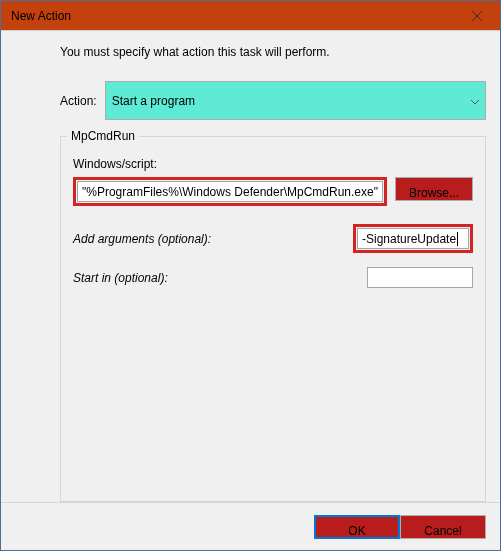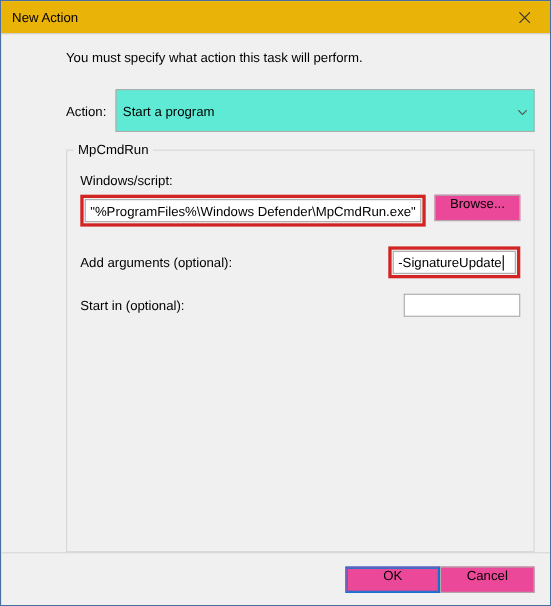--- a/index.html
+++ b/index.html
@@ -22,7 +22,7 @@
   }
   .titlebar {
     height: 30px;
-    background: #eab308;
+    background: #c2410c;
     border-bottom: 1px solid #d0d0d0;
     display: flex;
     align-items: center;

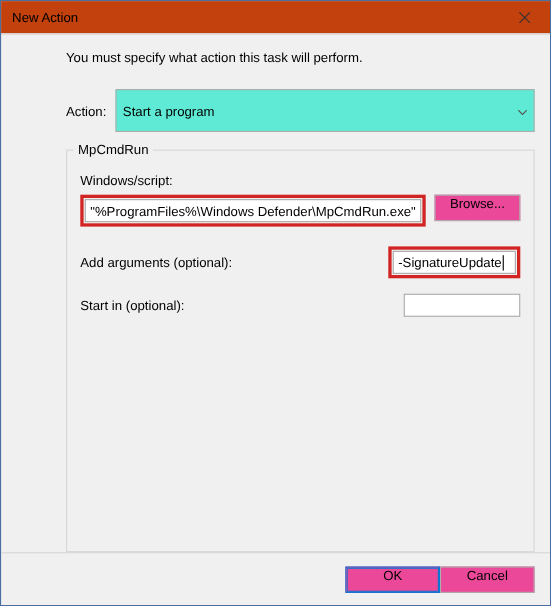--- a/index.html
+++ b/index.html
@@ -128,12 +128,12 @@
   .btn {
     height: 24px;
     min-width: 78px;
-    background: #ec4899;
+    background: #b91c1c;
     border: 1px solid #adadad;
     color: #000;
     font-size: 12px;
     display: inline-flex;
-    align-items: flex-start;
+    align-items: flex-end;
     justify-content: center;
     padding: 0 10px;
     cursor: pointer;

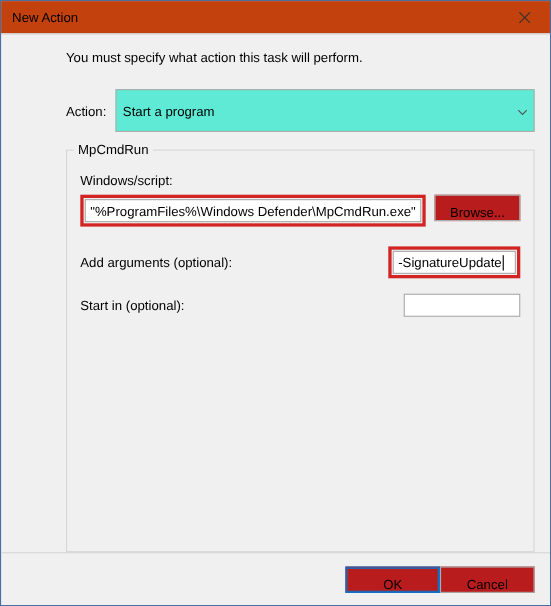--- a/index.html
+++ b/index.html
@@ -145,7 +145,7 @@
     margin-bottom: 14px;
     gap: 8px;
   }
-  .kv-row .label { flex: 1; }
+  .kv-row .label { flex: 1; font-style: italic; }
   .arg-wrap .txtbox { width: 112px; }
   .caret {
     display:inline-block;

